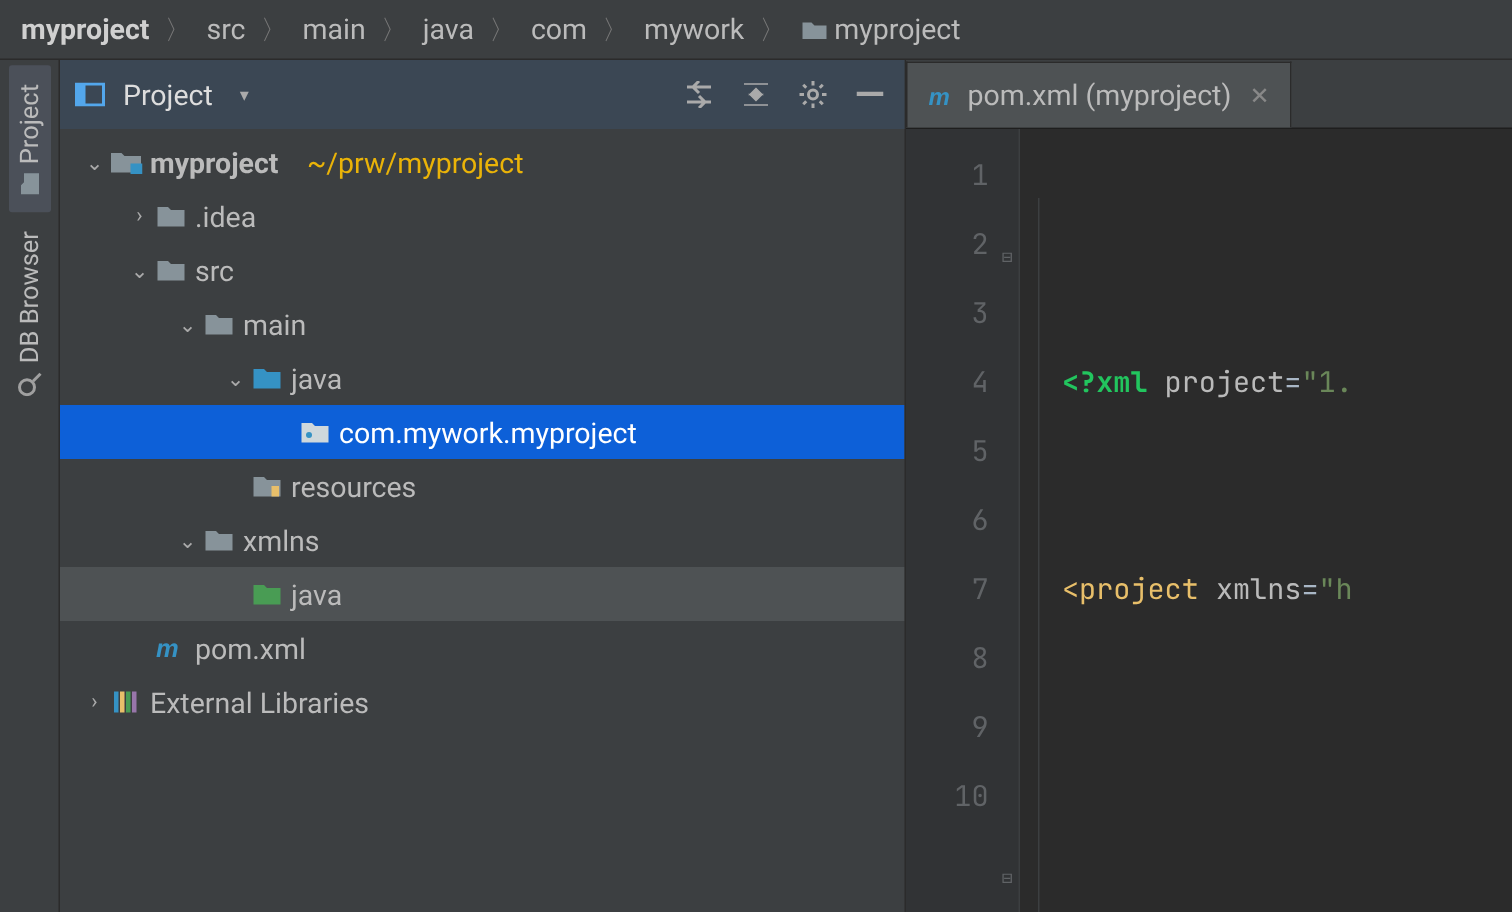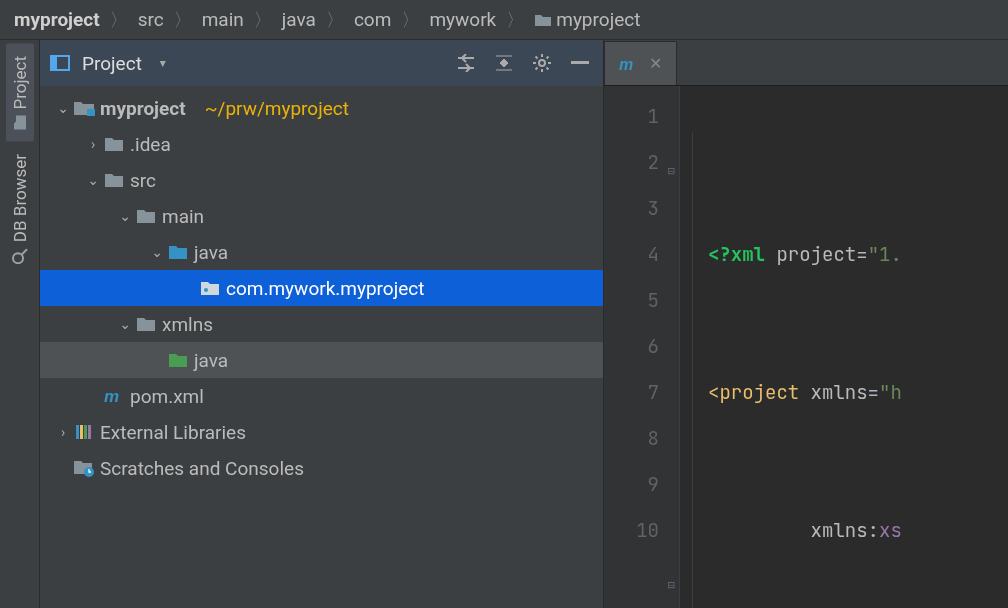--- a/index.html
+++ b/index.html
@@ -436,6 +436,7 @@
               <text x="0" y="14" font-family="sans-serif" font-size="16" font-style="italic" font-weight="bold" fill="#3592c4">m</text>
             </svg>
         </span>
+        <span>pom.xml (myproject)</span>
         <span class="close">✕</span>
       </div>
     </div>

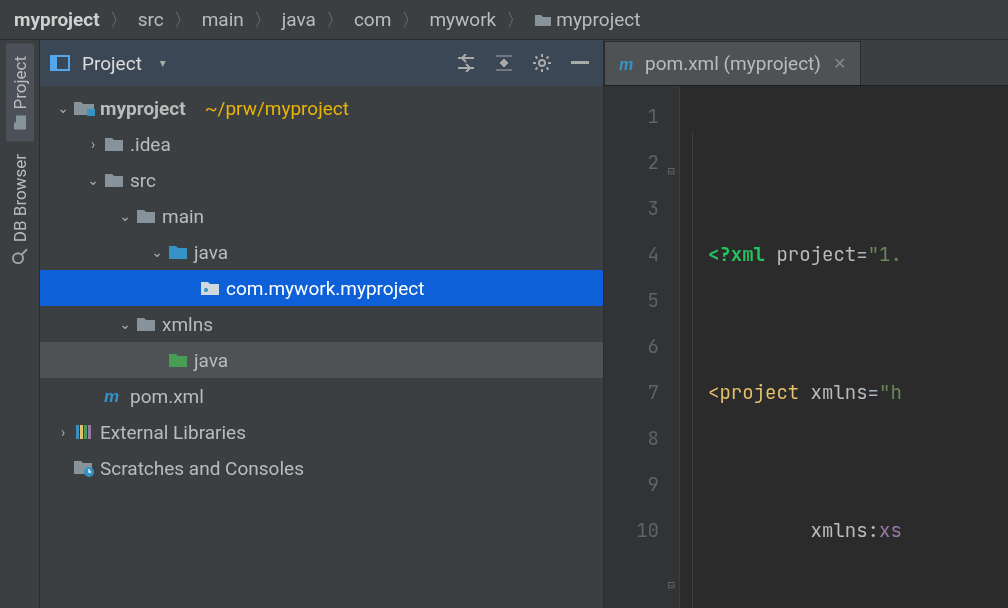--- a/index.html
+++ b/index.html
@@ -367,6 +367,17 @@
         <span class="node-label">com.mywork.myproject</span>
       </div>
 
+      <div class="tree-row">
+        <span class="indent" style="width:94px"></span>
+        <span class="expander"></span>
+        <span class="node-icon">
+          <svg width="20" height="16" viewBox="0 0 20 16">
+              <path fill="#87939a" d="M1 2h7l2 2h9v11H1z"></path>
+              <rect x="13" y="8" width="5" height="7" fill="#e8bf6a"></rect>
+            </svg>
+        </span>
+        <span class="node-label">resources</span>
+      </div>
 
       <div class="tree-row">
         <span class="indent" style="width:62px"></span>

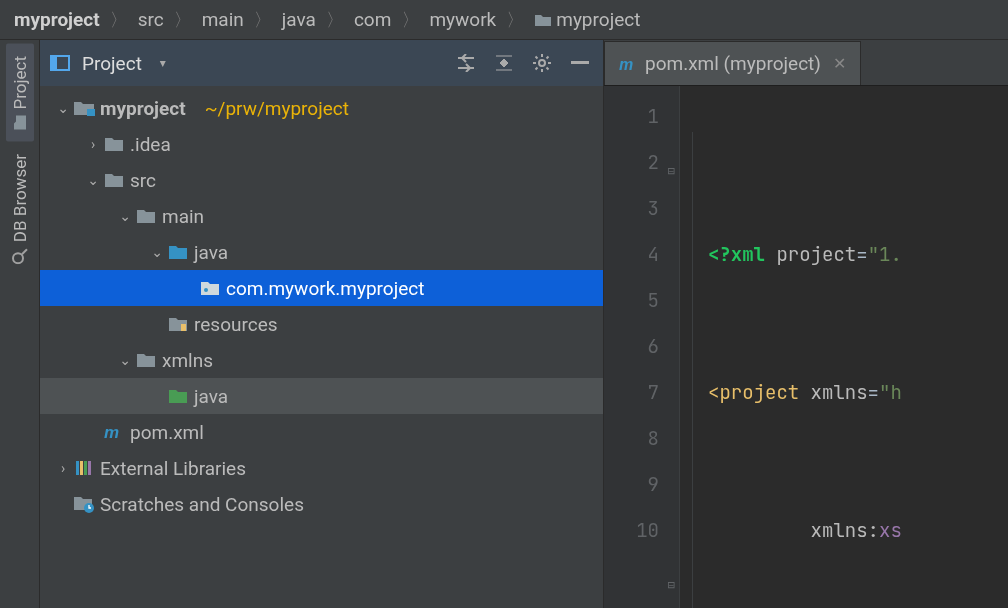--- a/index.html
+++ b/index.html
@@ -425,17 +425,6 @@
         <span class="node-label">External Libraries</span>
       </div>
 
-      <div class="tree-row">
-        <span class="expander"></span>
-        <span class="node-icon">
-          <svg width="22" height="18" viewBox="0 0 22 18">
-              <path fill="#87939a" d="M1 2h7l2 2h9v11H1z"></path>
-              <circle cx="16" cy="13" r="5" fill="#3592c4"></circle>
-              <path d="M16 10v3h2" stroke="#fff" stroke-width="1.3" fill="none"></path>
-            </svg>
-        </span>
-        <span class="node-label">Scratches and Consoles</span>
-      </div>
     </div>
   </div>
 

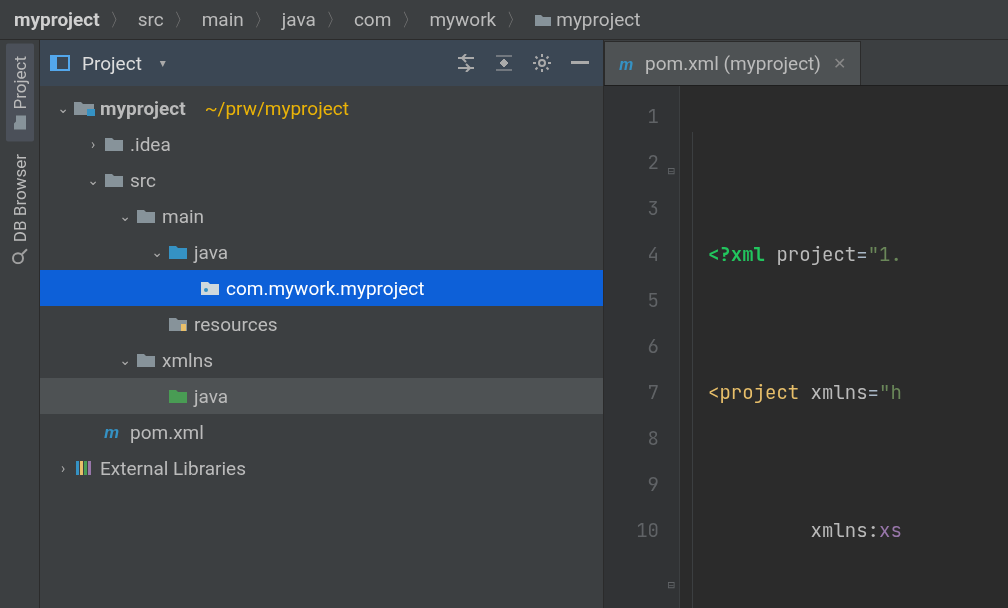--- a/index.html
+++ b/index.html
@@ -459,7 +459,6 @@
         <div class="guide" style="left:12px"></div>
         <div><span class="pi">&lt;?xml</span><span class="attr"> project</span><span>=</span><span class="attrv">"1.</span></div>
         <div><span class="tag">&lt;project</span><span class="attr"> xmlns</span><span>=</span><span class="attrv">"h</span></div>
-        <div>         <span class="attr">xmlns:</span><span class="ns">xs</span></div>
         
         
         

